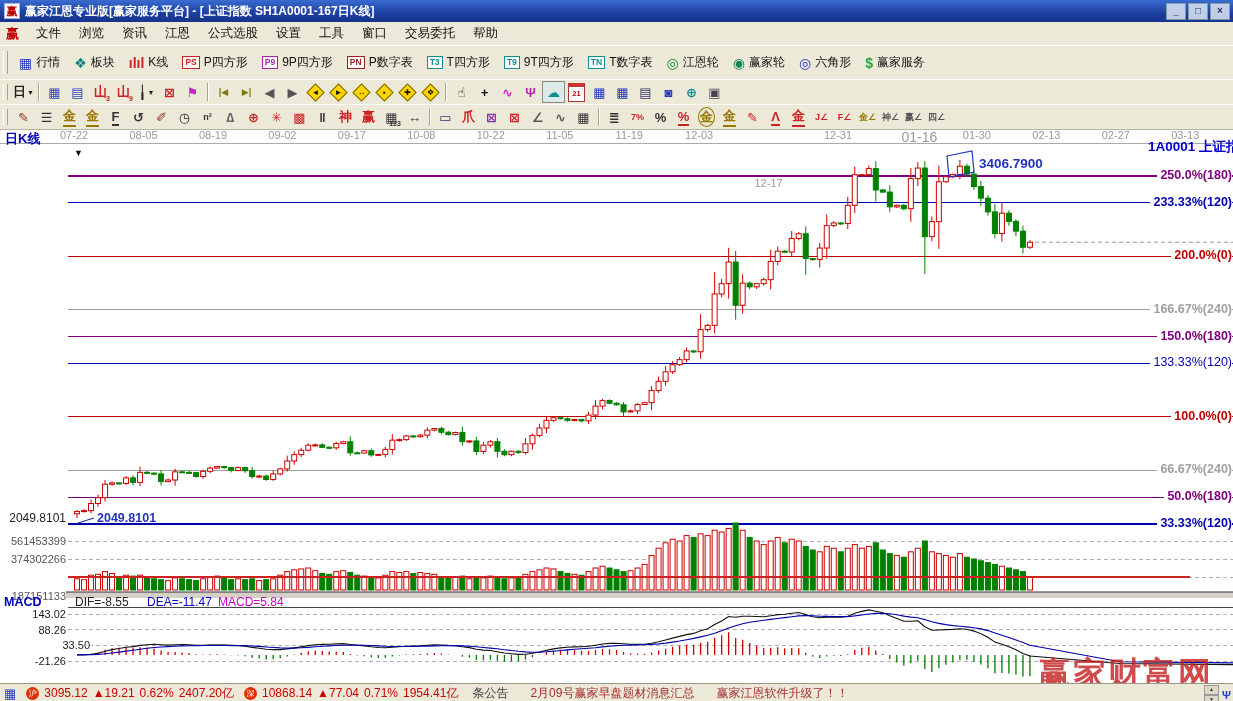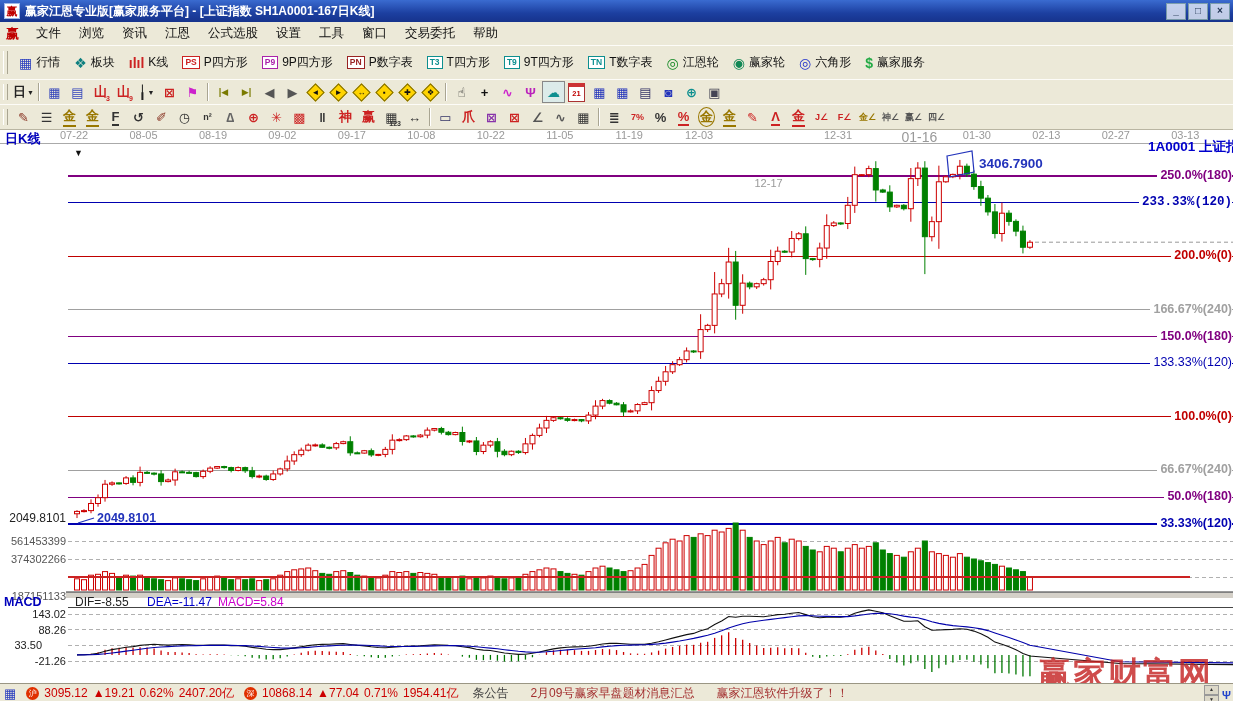--- a/index.html
+++ b/index.html
@@ -673,7 +673,7 @@
       <div class="clbl" style="left: 1101.75px; top: 130px; color: rgb(153, 153, 153); font-size: 11px;">02-27</div>
       <div class="clbl" style="left: 1171.2px; top: 130px; color: rgb(153, 153, 153); font-size: 11px;">03-13</div>
       <div class="clbl" style="left: auto; top: 169px; color: rgb(128, 0, 128); font-size: 12.5px; font-weight: 700; background: rgb(255, 255, 255); padding-left: 3px; right: 1px;">250.0%(180)</div>
-      <div class="clbl" style="left: auto; top: 195.772px; color: rgb(0, 0, 176); font-size: 12.5px; font-weight: 700; background: rgb(255, 255, 255); padding-left: 3px; right: 1px; font-family: Liberation Mono, monospace;">233.33%(120)</div>
+      <div class="clbl" style="left: auto; top: 195.772px; color: rgb(0, 0, 176); font-size: 12.5px; font-weight: 700; background: rgb(255, 255, 255); padding-left: 3px; right: 1px;">233.33%(120)</div>
       <div class="clbl" style="left: auto; top: 249.3px; color: rgb(192, 0, 0); font-size: 12.5px; font-weight: 700; background: rgb(255, 255, 255); padding-left: 3px; right: 1px; margin-left: 20px;">200.0%(0)</div>
       <div class="clbl" style="left: auto; top: 302.828px; color: rgb(160, 160, 160); font-size: 12.5px; font-weight: 700; background: rgb(255, 255, 255); padding-left: 3px; right: 1px;">166.67%(240)</div>
       <div class="clbl" style="left: auto; top: 329.6px; color: rgb(128, 0, 128); font-size: 12.5px; font-weight: 700; background: rgb(255, 255, 255); padding-left: 3px; right: 1px;">150.0%(180)</div>

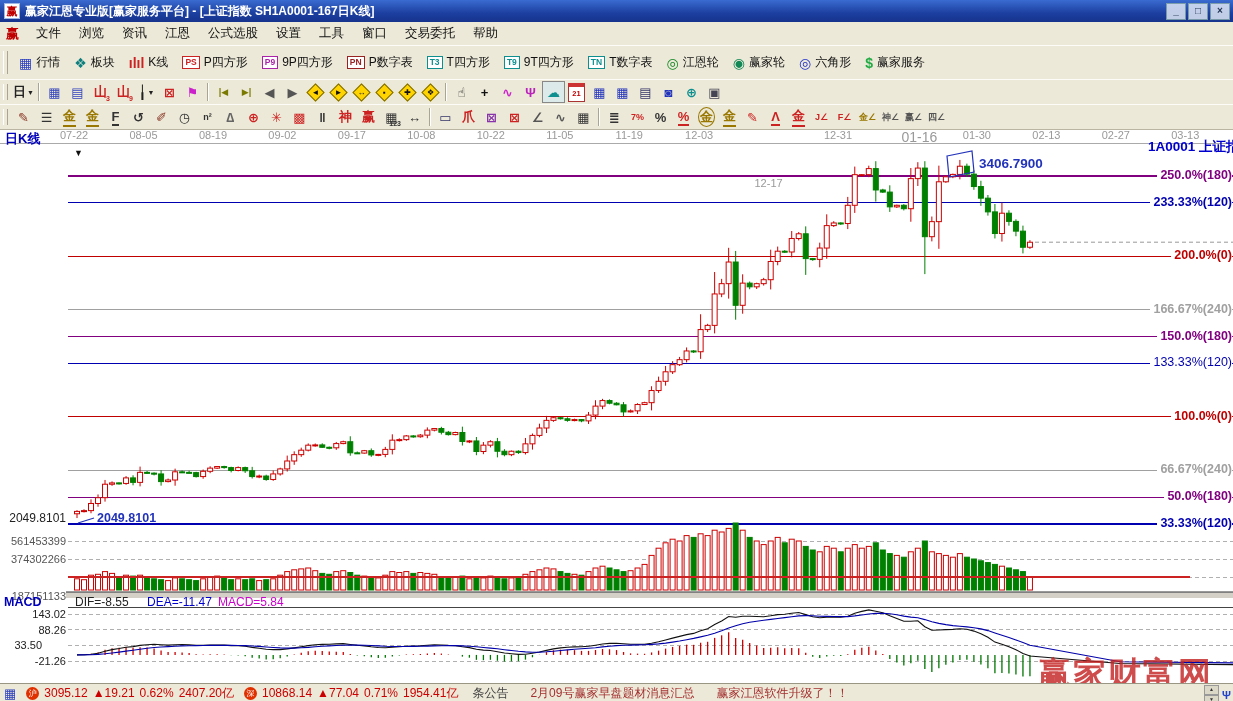--- a/index.html
+++ b/index.html
@@ -687,7 +687,7 @@
       <div class="clbl" style="left: 0px; top: 572px; color: rgb(85, 85, 85); font-size: 11px; width: 66px; text-align: right; background: rgb(255, 255, 255); margin-top: 19px;">187151133</div>
       <div class="clbl" style="left: 0px; top: 609px; color: rgb(34, 34, 34); font-size: 11px; width: 66px; text-align: right; background: rgb(255, 255, 255);">143.02</div>
       <div class="clbl" style="left: 0px; top: 624.7px; color: rgb(34, 34, 34); font-size: 11px; width: 66px; text-align: right; background: rgb(255, 255, 255);">88.26</div>
-      <div class="clbl" style="left: 0px; top: 640.4px; color: rgb(34, 34, 34); font-size: 11px; width: 42px; text-align: right; background: rgb(255, 255, 255);">33.50</div>
+      <div class="clbl" style="left: 0px; top: 640.4px; color: rgb(34, 34, 34); font-size: 11px; width: 90px; text-align: right; background: rgb(255, 255, 255);">33.50</div>
       <div class="clbl" style="left: 0px; top: 656.1px; color: rgb(34, 34, 34); font-size: 11px; width: 66px; text-align: right; background: rgb(255, 255, 255);">-21.26</div>
     </div>
 

